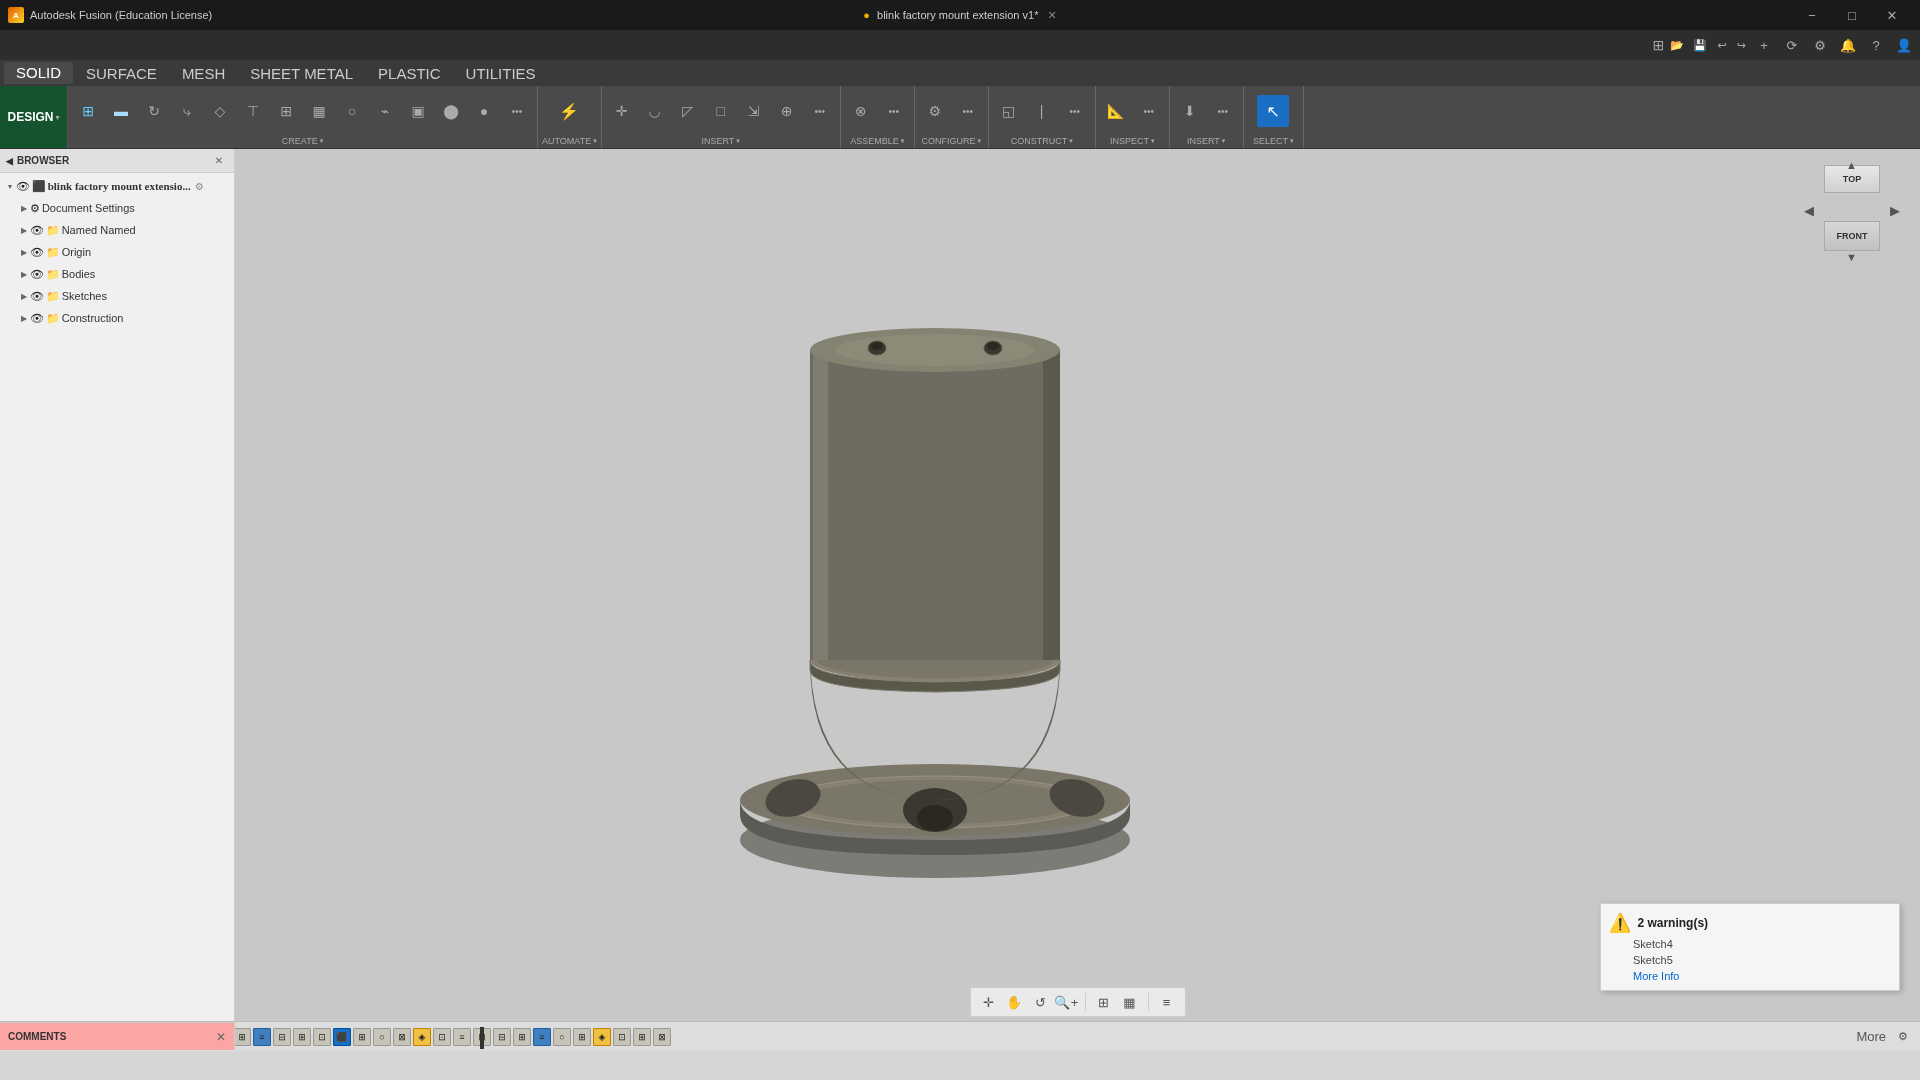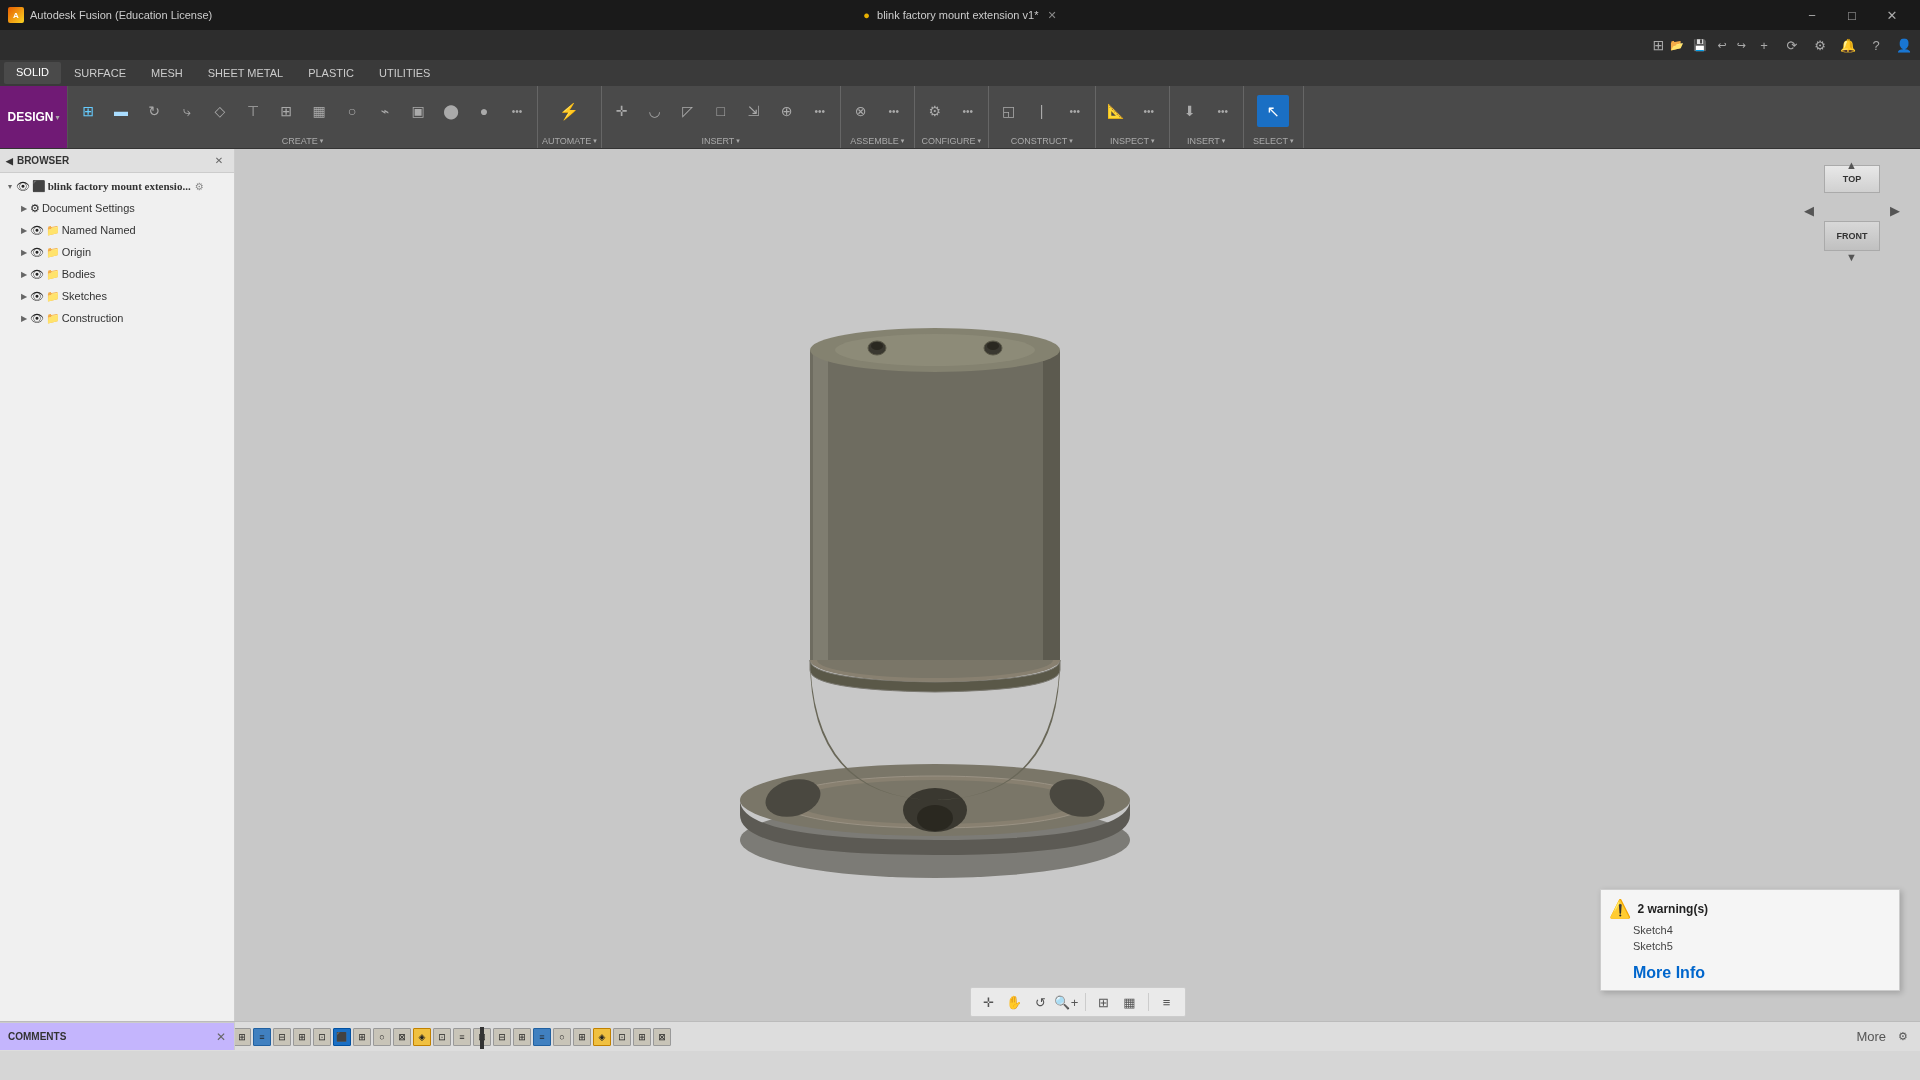--- a/index.html
+++ b/index.html
@@ -32,7 +32,7 @@
       display: flex; align-items: center; background: #3a3a3a; height: 26px; padding: 0 4px; gap: 1px;
     }
     .ts-tab {
-      padding: 3px 12px; color: #ccc; font-size: 11px; cursor: pointer; border-radius: 2px; height: 22px; display: flex; align-items: center;
+      padding: 3px 12px; color: #ccc; font-size: 15px; cursor: pointer; border-radius: 2px; height: 22px; display: flex; align-items: center;
     }
     .ts-tab.active { background: #4a4a4a; color: white; border-bottom: 2px solid #4a4a4a; }
     .toolbar-group {

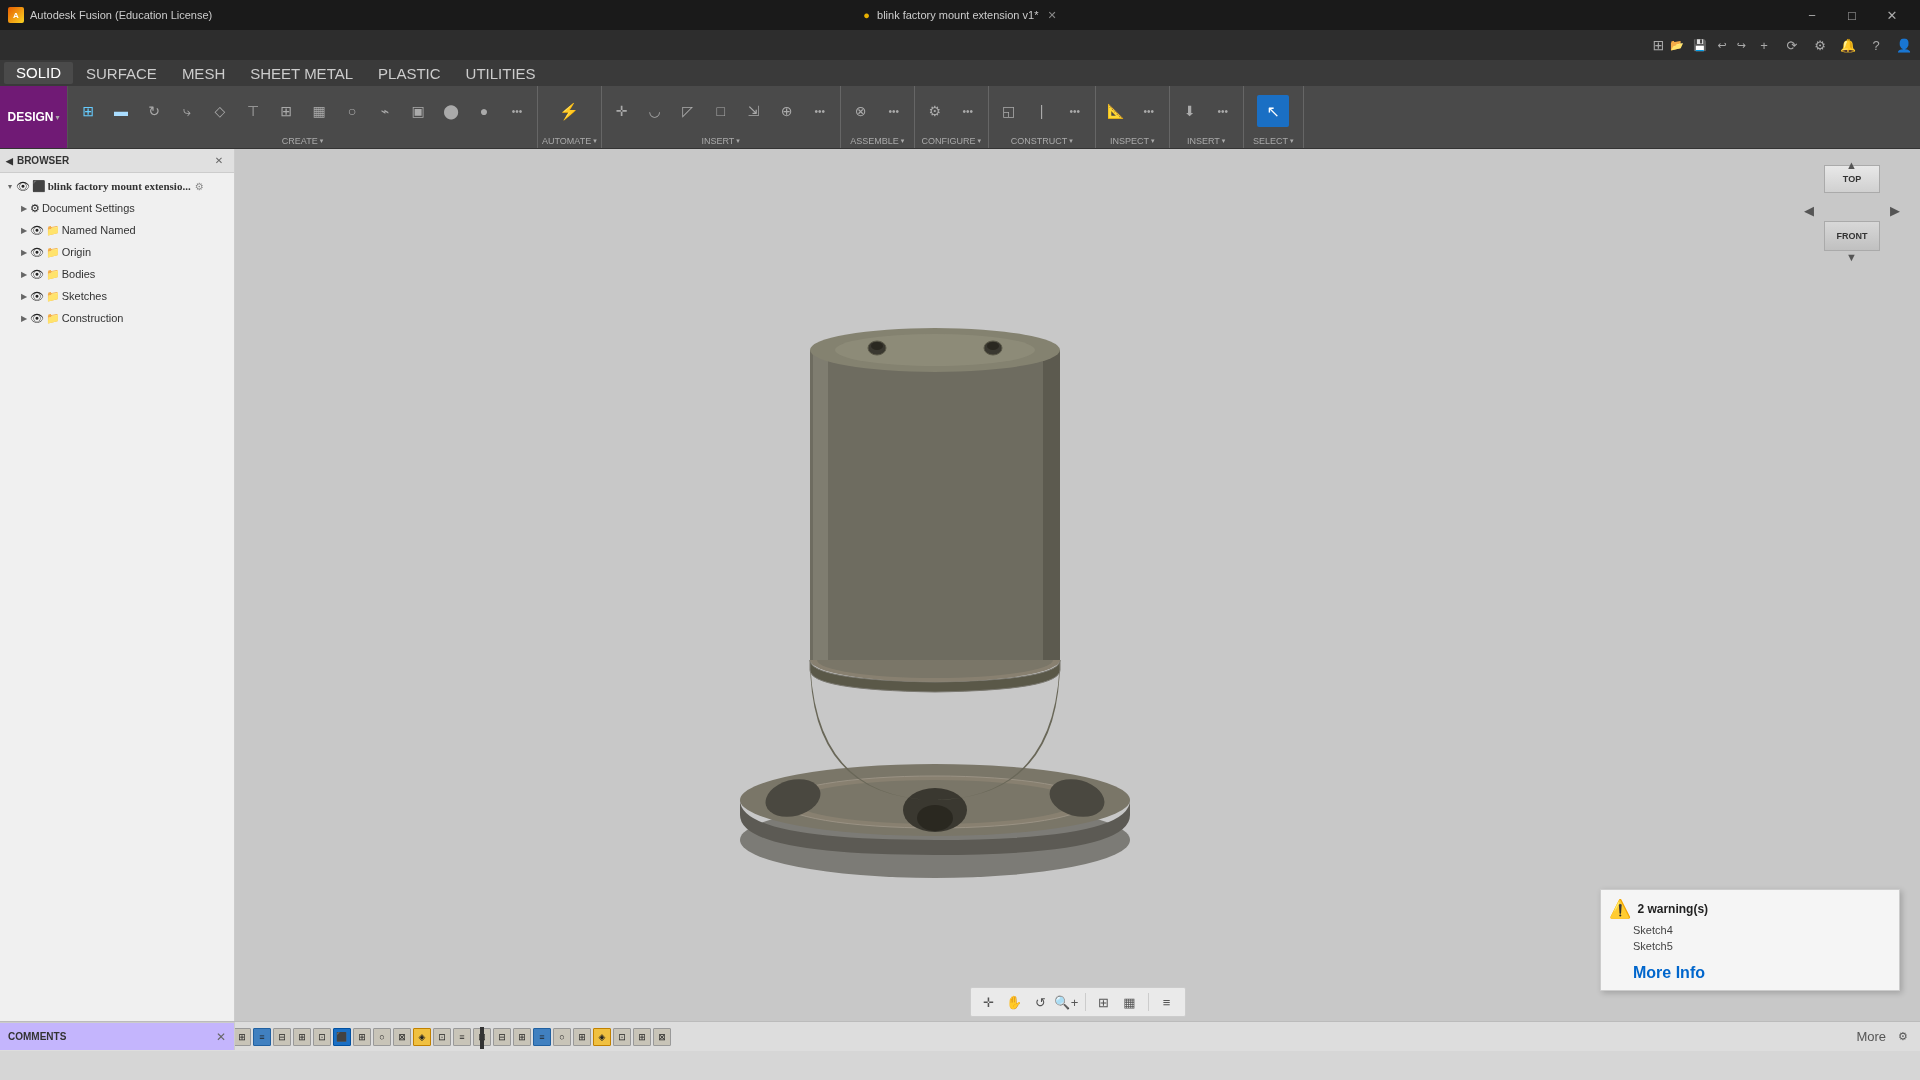--- a/index.html
+++ b/index.html
@@ -171,7 +171,7 @@
 
   <div style="display:flex; position:relative; height:62px; background:#4a4a4a; align-items:stretch;">
 
-    <div style="width:68px; background:#701a75; display:flex; align-items:center; justify-content:center; border-right:1px solid #555; cursor:pointer; flex-shrink:0;">
+    <div style="width:68px; background:#14532d; display:flex; align-items:center; justify-content:center; border-right:1px solid #555; cursor:pointer; flex-shrink:0;">
       <span style="color:white; font-size:12px; font-weight:bold;">DESIGN</span>
       <span style="color:#aaa; font-size:8px; margin-left:2px;">▾</span>
     </div>

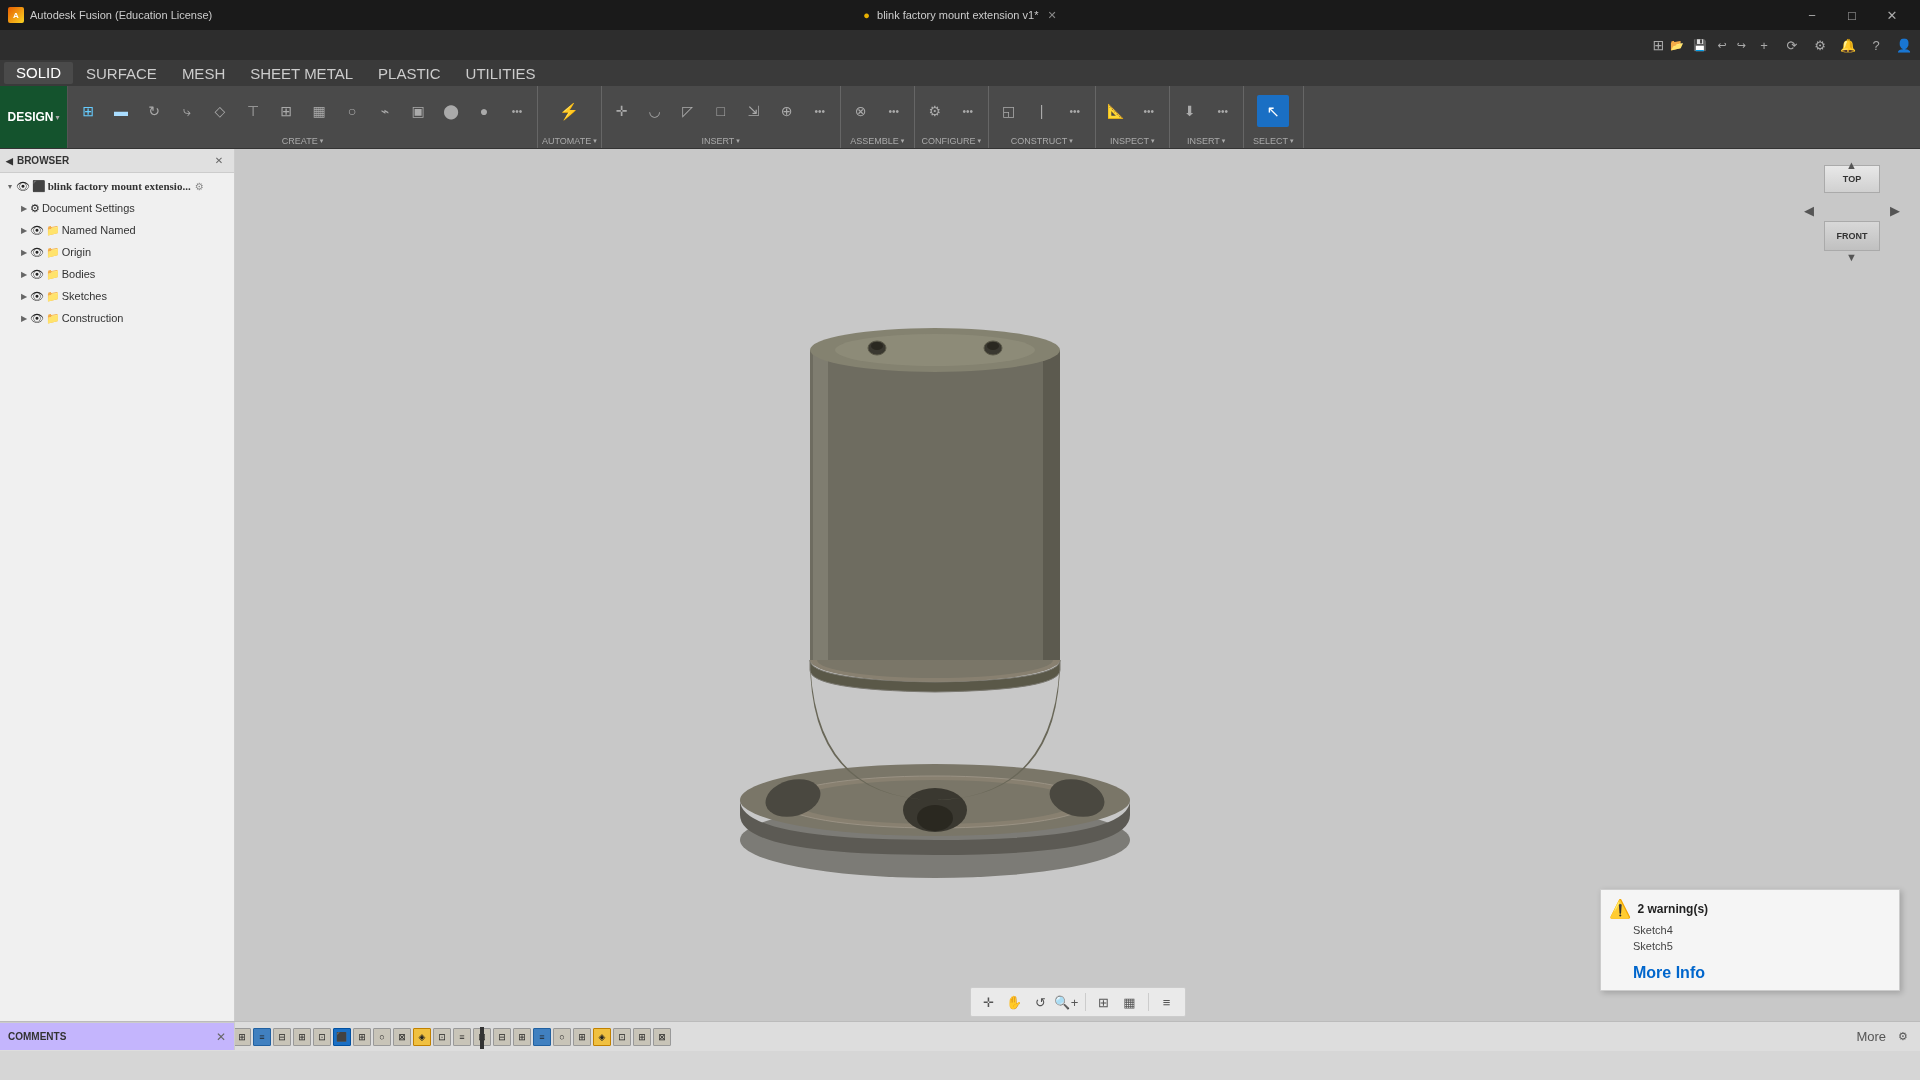--- a/index.html
+++ b/index.html
@@ -90,7 +90,7 @@
     .warning-icon { font-size: 18px; }
     .warning-title { font-weight: bold; font-size: 12px; }
     .warning-details { margin-top: 4px; font-size: 11px; color: #444; padding-left: 24px; }
-    .warning-link { color: #0066cc; cursor: pointer; font-size: 16px; padding-left: 24px; margin-top: 12px; display: block; font-weight: bold; }
+    .warning-link { color: #0066cc; cursor: pointer; font-size: 11px; padding-left: 24px; margin-top: 4px; display: block; }
     .bt-btn { width: 24px; height: 24px; background: transparent; border: none; cursor: pointer; display: flex; align-items: center; justify-content: center; font-size: 13px; color: #555; border-radius: 2px; }
     .bt-sep { width: 1px; height: 18px; background: #ccc; margin: 0 4px; }
 

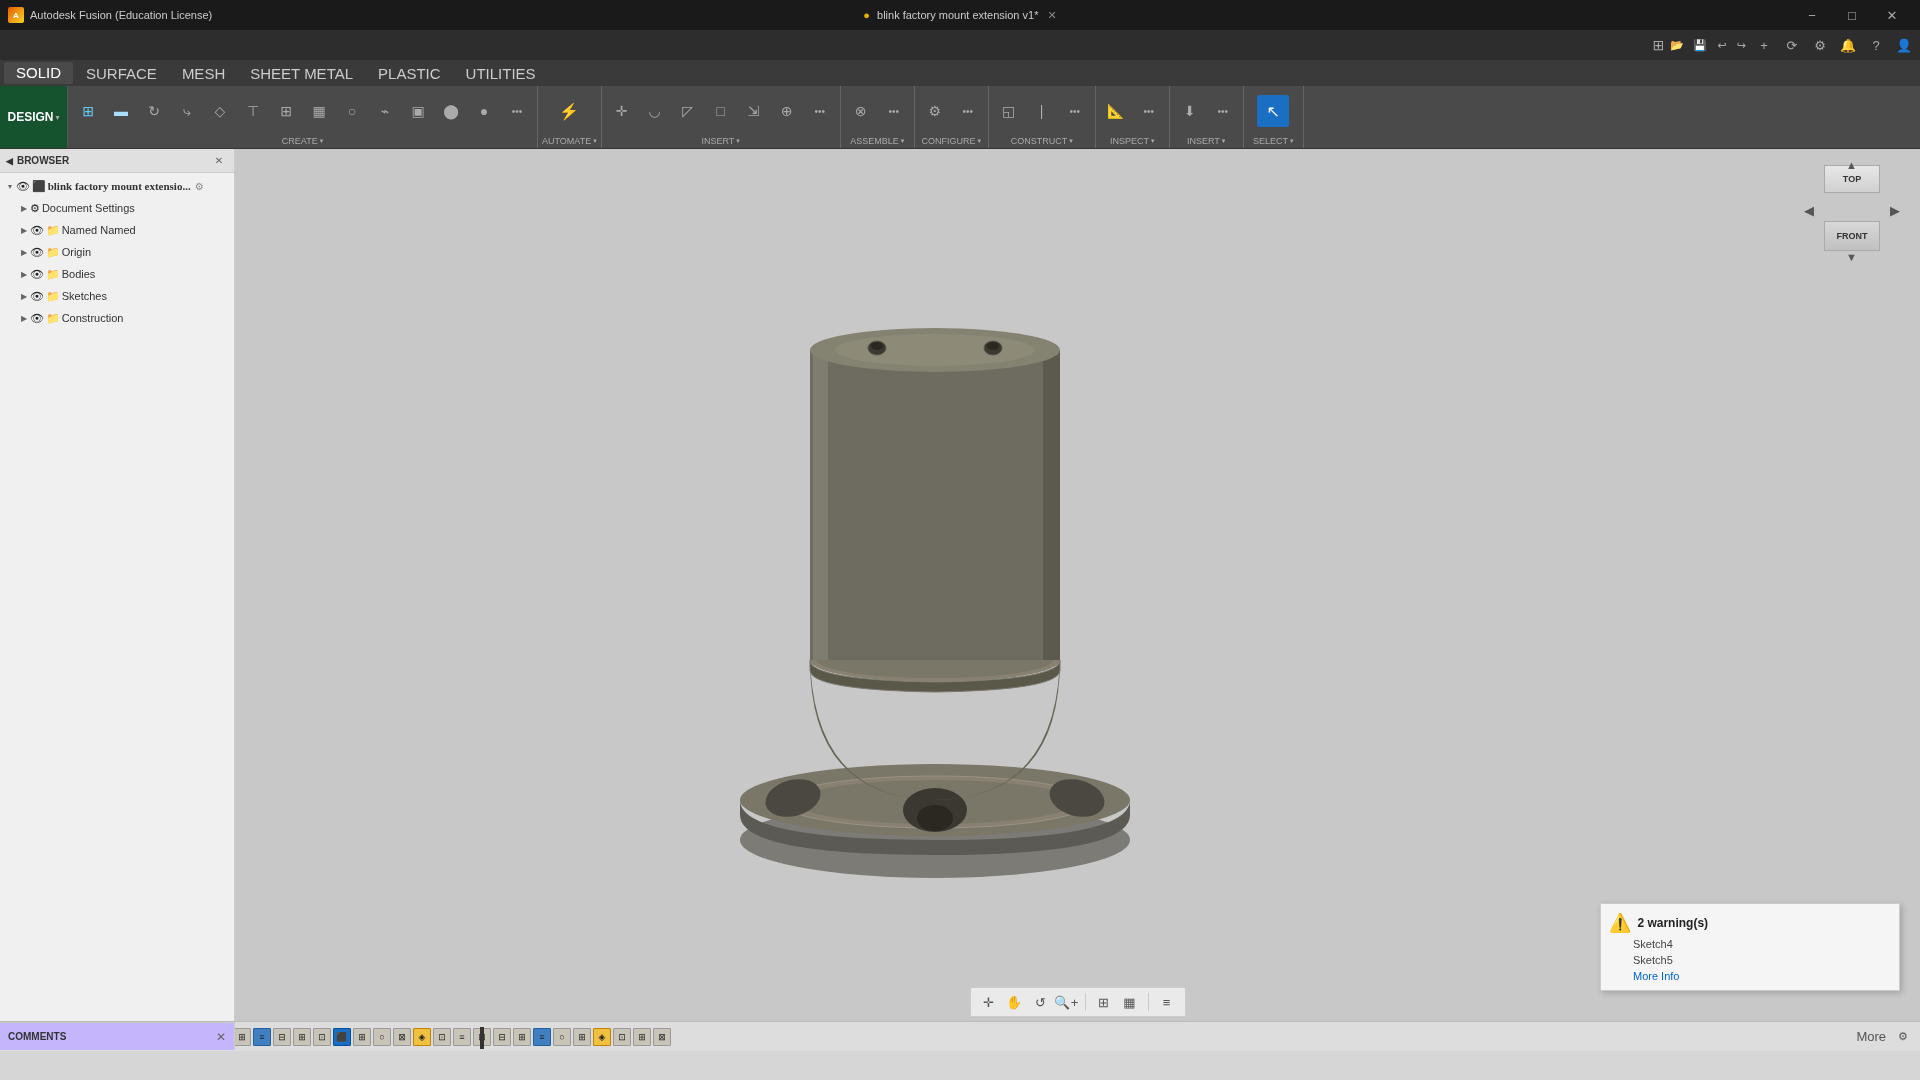--- a/index.html
+++ b/index.html
@@ -558,7 +558,7 @@
   <button class="tl-btn" style="margin-left:4px;">⚙</button>
 </div>
 
-<div id="comments-bar" style="position:absolute; bottom:30px; left:0; width:235px; height:28px; background:#c4b5fd; border-top:1px solid #ccc; border-right:1px solid #ccc; display:flex; align-items:center; padding:0 8px; justify-content:space-between; z-index:5;">
+<div id="comments-bar" style="position:absolute; bottom:30px; left:0; width:235px; height:28px; background:#fca5a5; border-top:1px solid #ccc; border-right:1px solid #ccc; display:flex; align-items:center; padding:0 8px; justify-content:space-between; z-index:5;">
   <span class="comments-label">COMMENTS</span>
   <button class="comments-btn">✕</button>
 </div>

